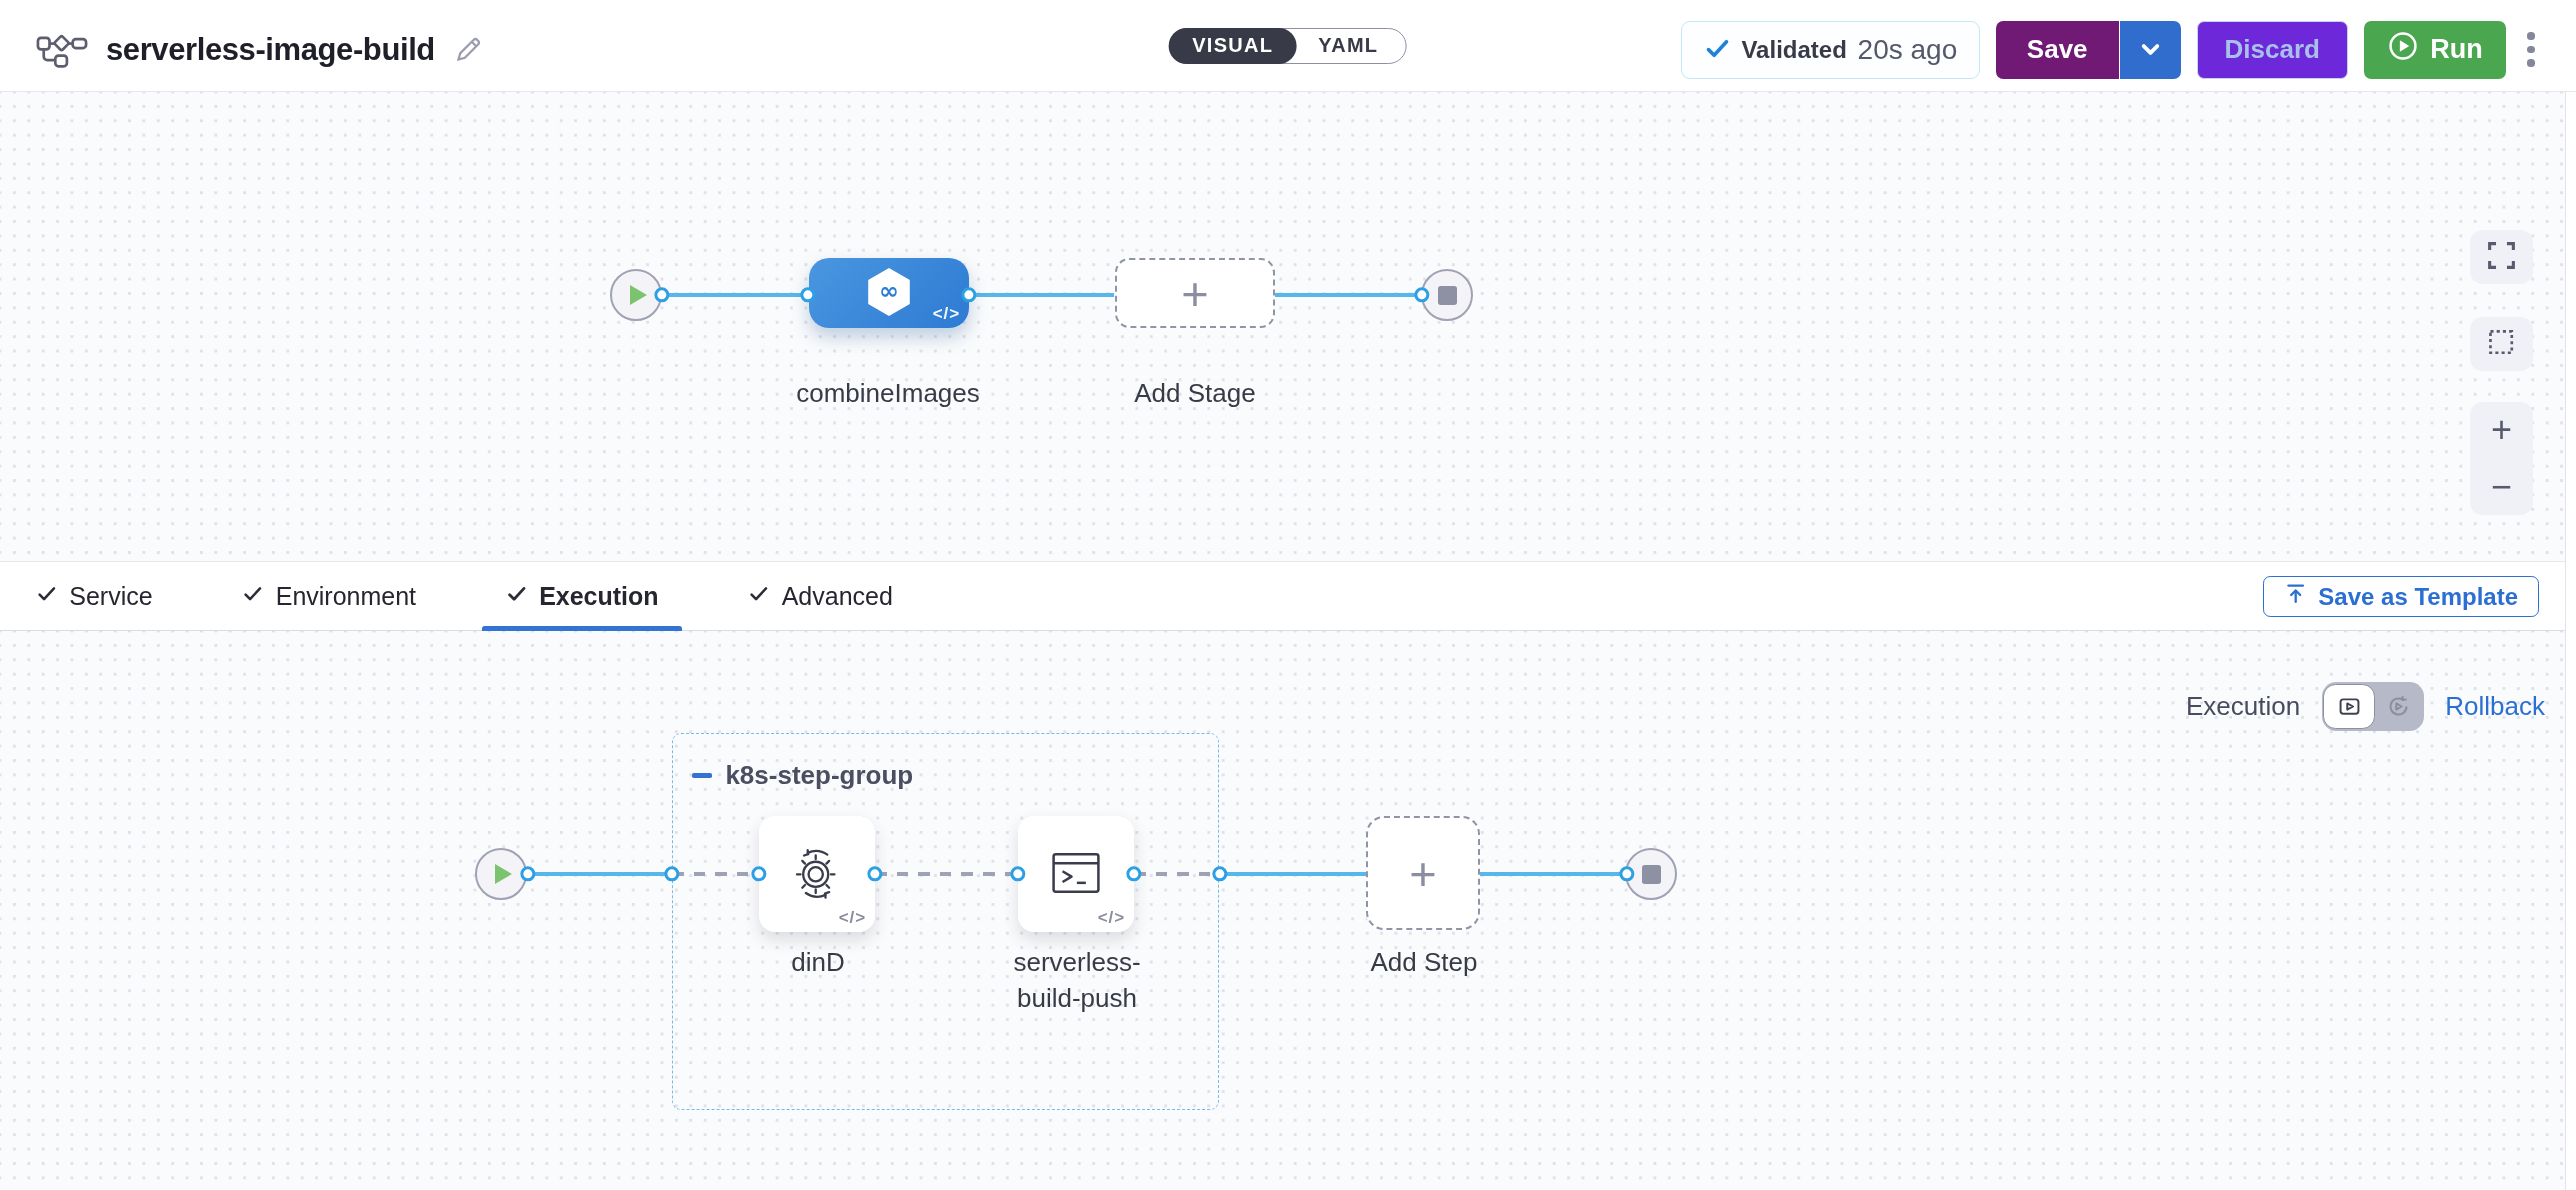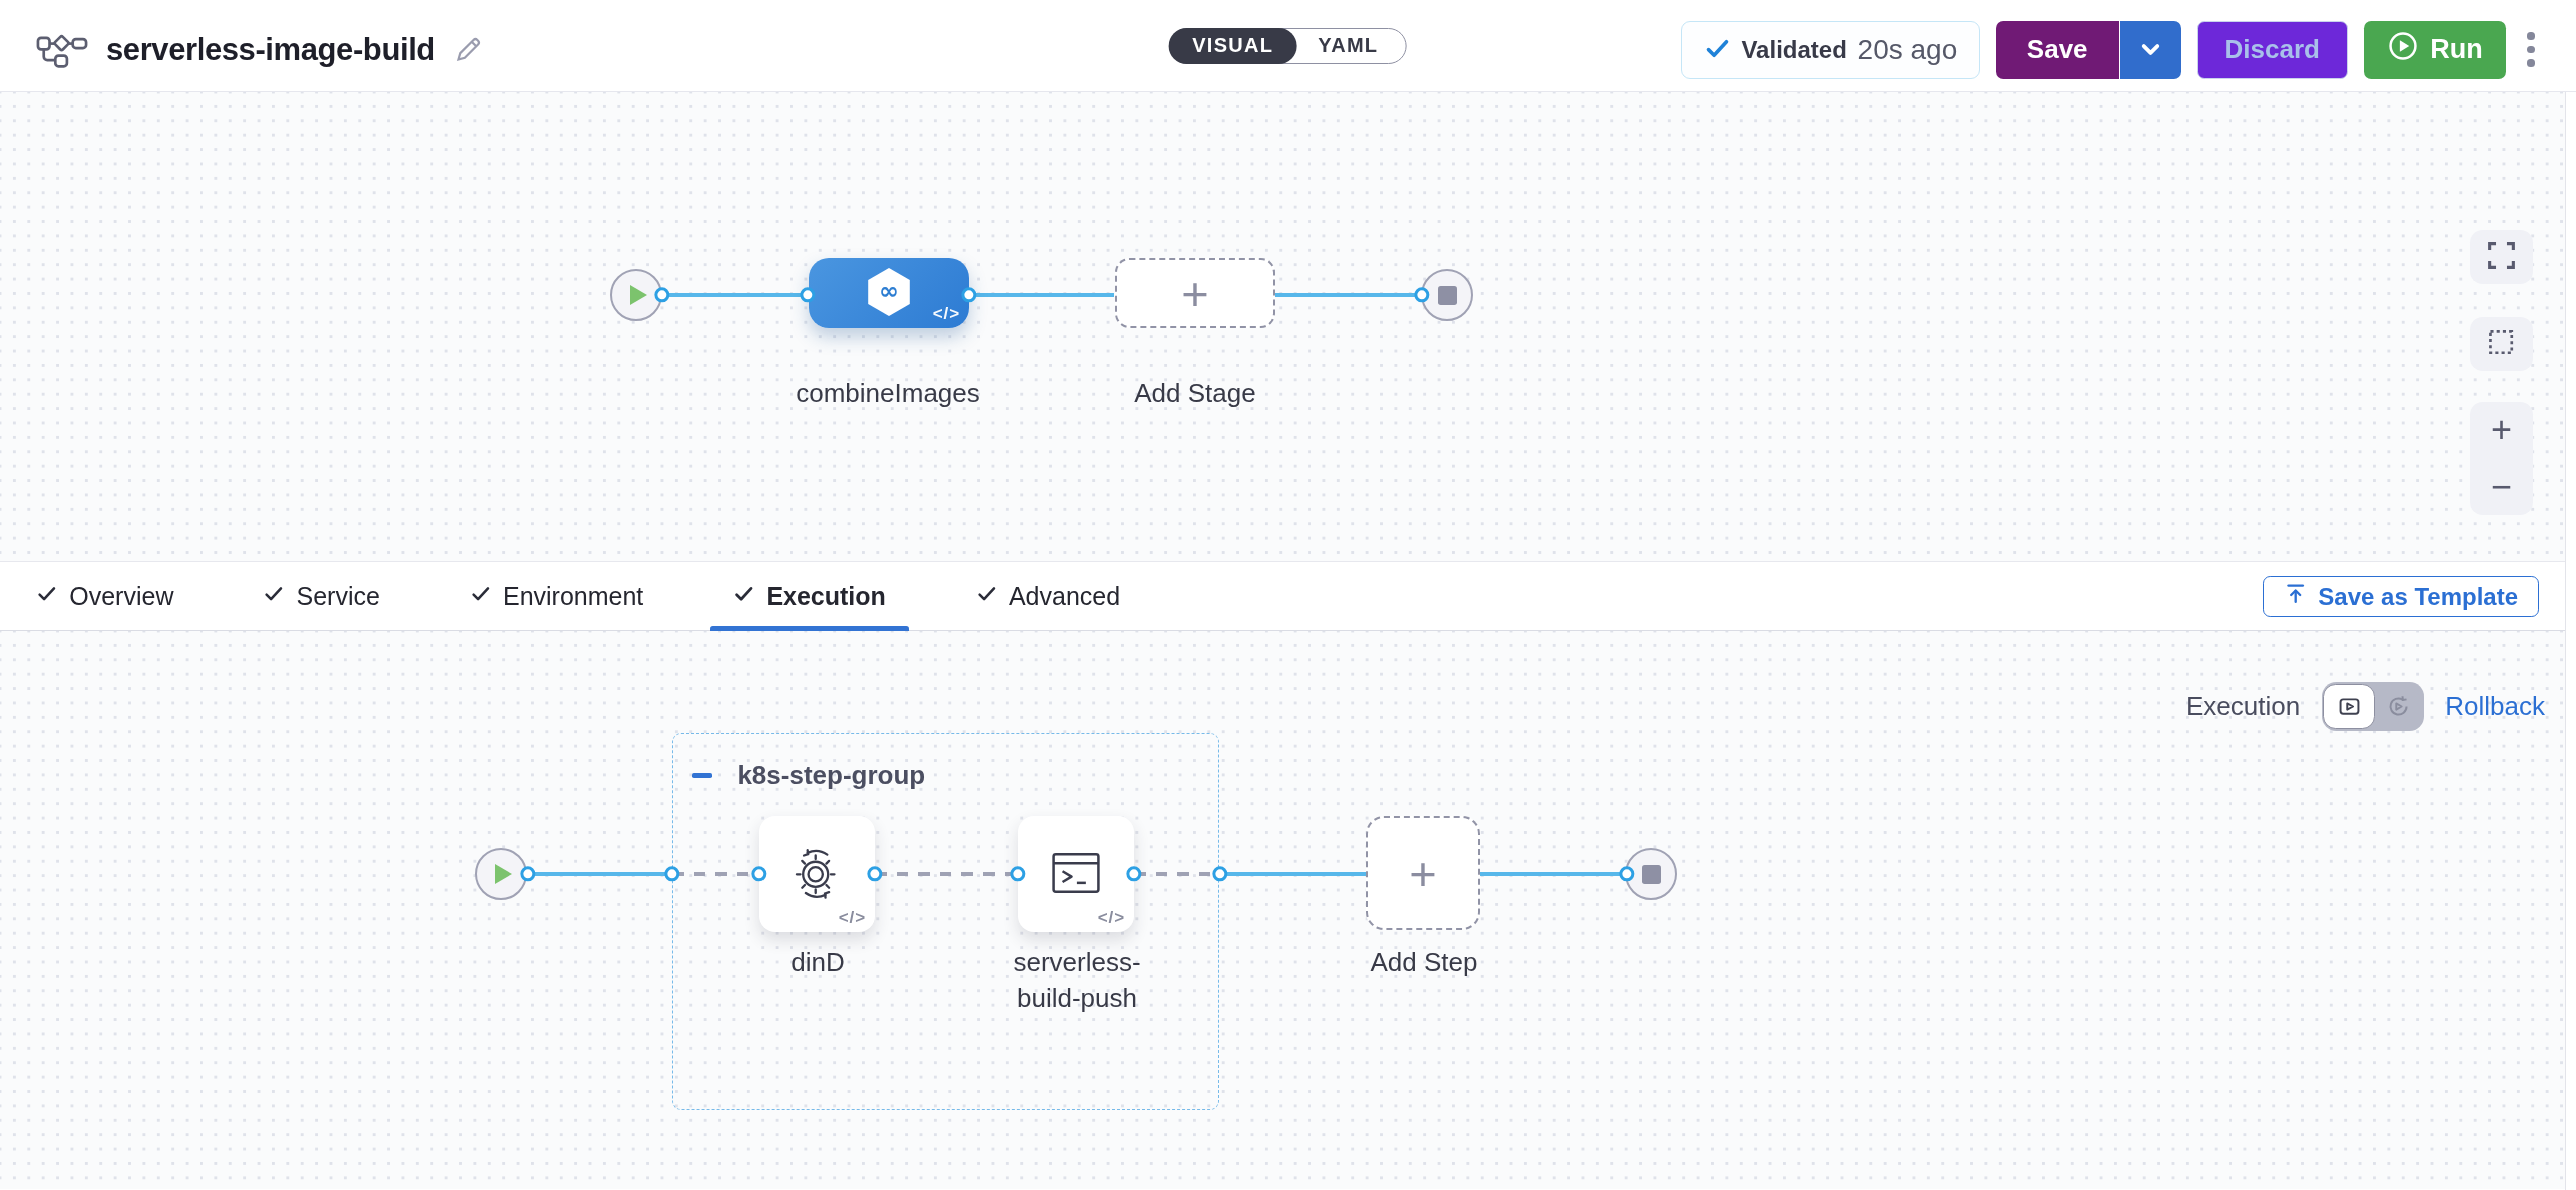--- a/index.html
+++ b/index.html
@@ -223,12 +223,6 @@
     <span><svg width="21.6" height="21.6" viewBox="0 0 24 24" fill="none" stroke="#2a2c38" stroke-width="2.8" stroke-linecap="round" stroke-linejoin="round">
           <path d="M4 13 l5 5 L20 6"></path>
         </svg></span>
-    <span>Overview</span>
-  </div>
-  <div class="tab">
-    <span><svg width="21.6" height="21.6" viewBox="0 0 24 24" fill="none" stroke="#2a2c38" stroke-width="2.8" stroke-linecap="round" stroke-linejoin="round">
-          <path d="M4 13 l5 5 L20 6"></path>
-        </svg></span>
     <span>Service</span>
   </div>
   <div class="tab">

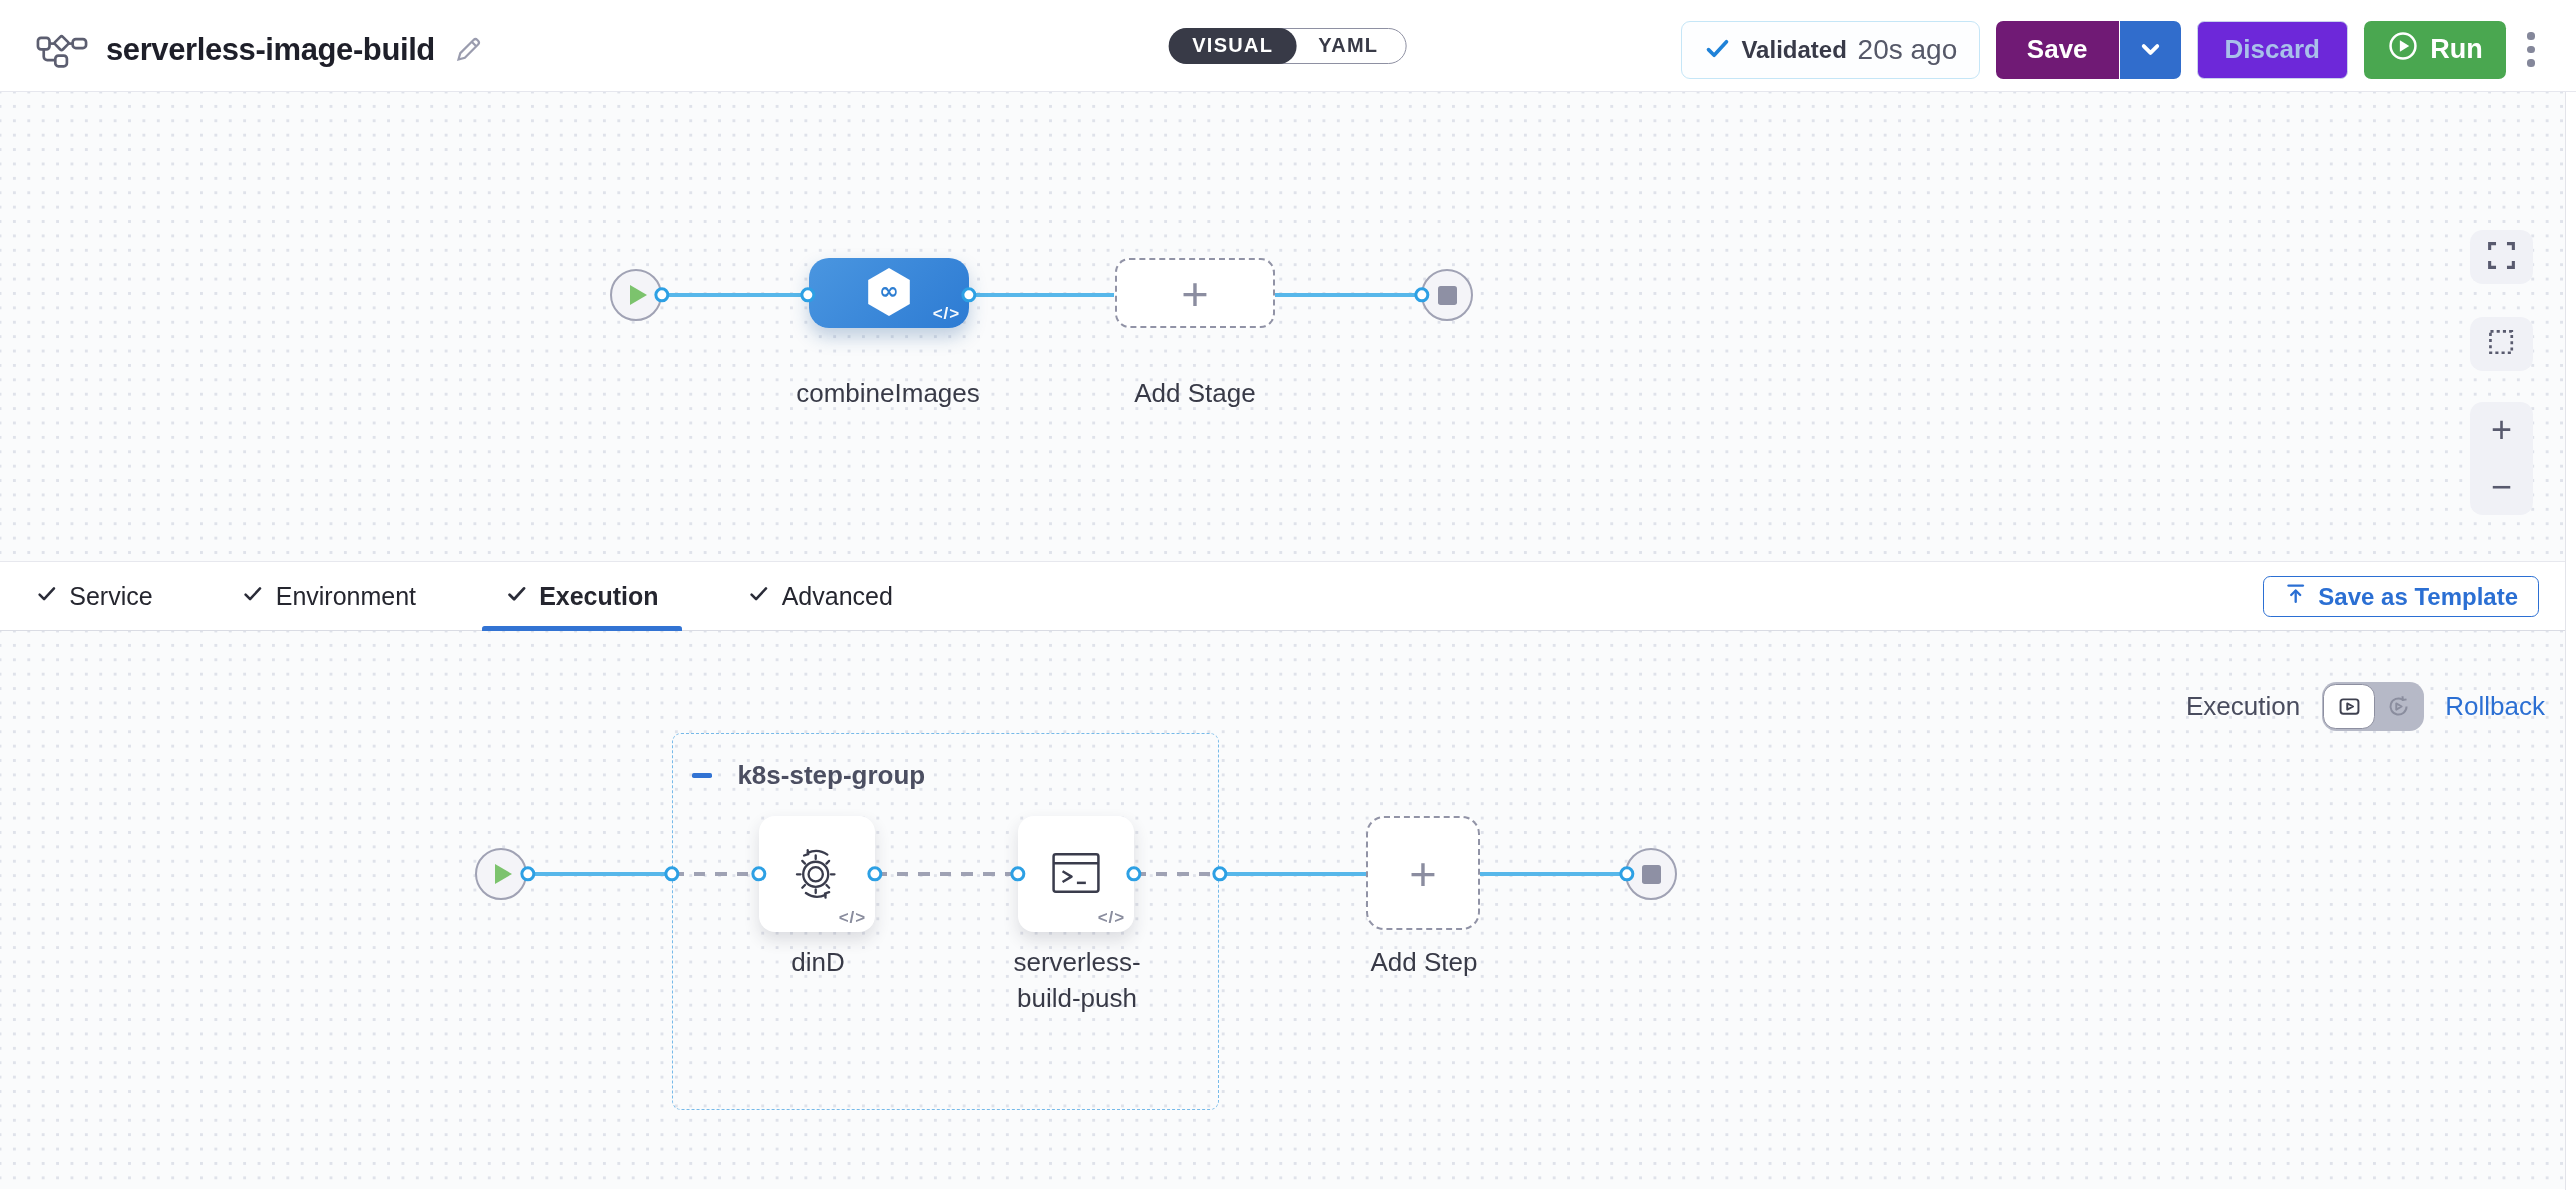--- a/index.html
+++ b/index.html
@@ -78,7 +78,7 @@
   .rollback-link { font-size:26px; color:#2b6fd3; cursor:pointer; }
 
   .step-group { position:absolute; left:672px; top:102px; width:547px; height:377px; border:1.8px dashed #77bae9; border-radius:9px; z-index:1; }
-  .group-header { position:absolute; left:690px; top:129px; display:flex; align-items:center; gap:24px; z-index:4; }
+  .group-header { position:absolute; left:690px; top:129px; display:flex; align-items:center; gap:12px; z-index:4; }
   .group-collapse { width:23.4px; height:23.4px; display:flex; align-items:center; justify-content:center; cursor:pointer; }
   .group-collapse i { width:20px; height:4.5px; background:#3273d3; border-radius:1.8px; display:block; }
   .group-name { font-size:26px; color:#4b4e61; font-weight:bold; }

